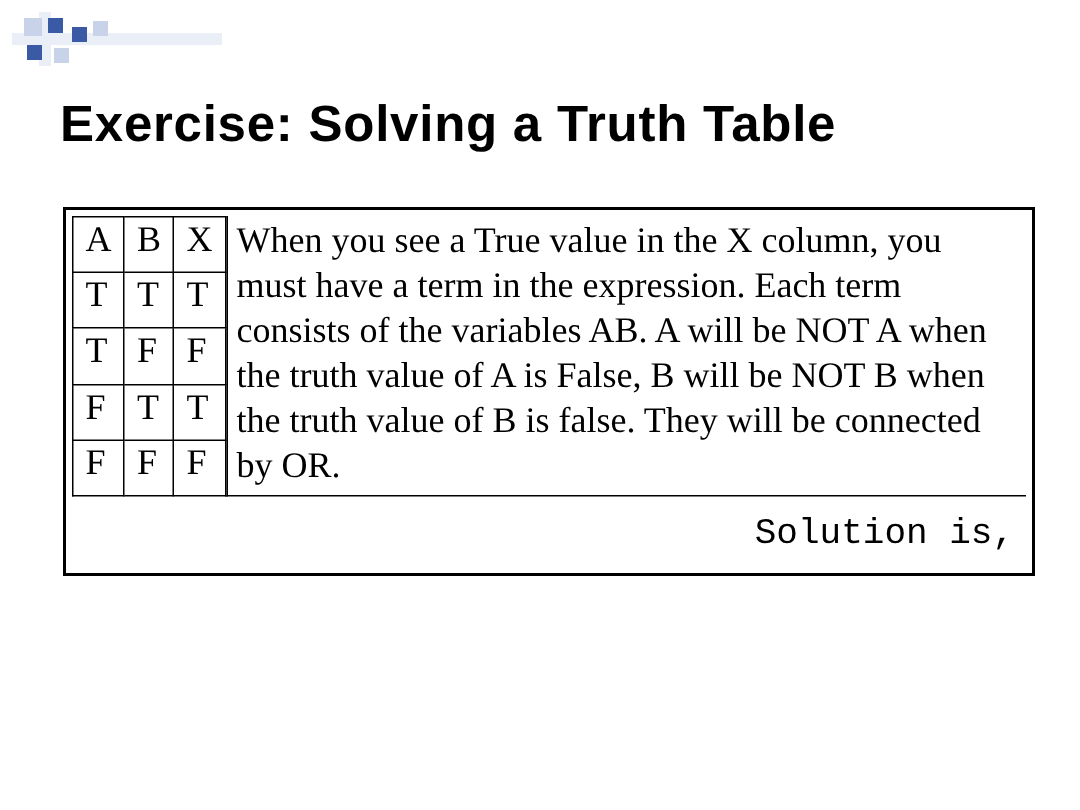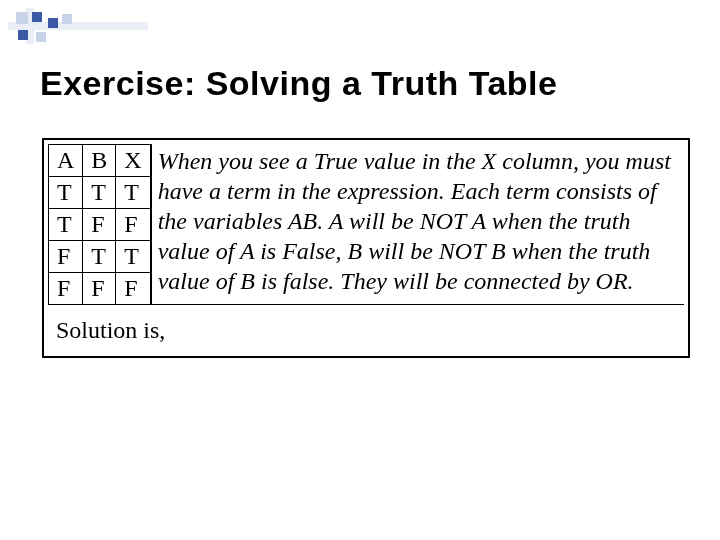--- a/index.html
+++ b/index.html
@@ -33,7 +33,6 @@
     font-size: 24px; line-height: 1.25; padding: 2px 6px 4px 6px;
     border-left: 1px solid #000; flex: 1;
     border-bottom: 1px solid #000;
-    font-style: italic;
   }
   .bottom {
     font-family: Liberation Serif, serif;

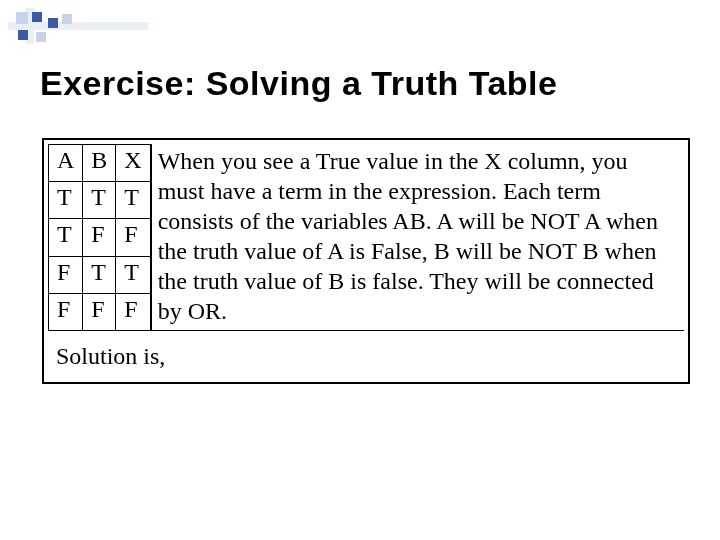--- a/index.html
+++ b/index.html
@@ -35,9 +35,10 @@
     border-bottom: 1px solid #000;
   }
   .bottom {
-    font-family: Liberation Serif, serif;
+    font-family: Liberation Mono, monospace;
     font-size: 24px; padding: 4px 8px 8px 8px;
     border-top: 0;
+    text-align: right;
   }
   .bottom .sol { margin-top: 0; }
   .bottom .eq { padding-left: 32px; margin-top: 2px; }

